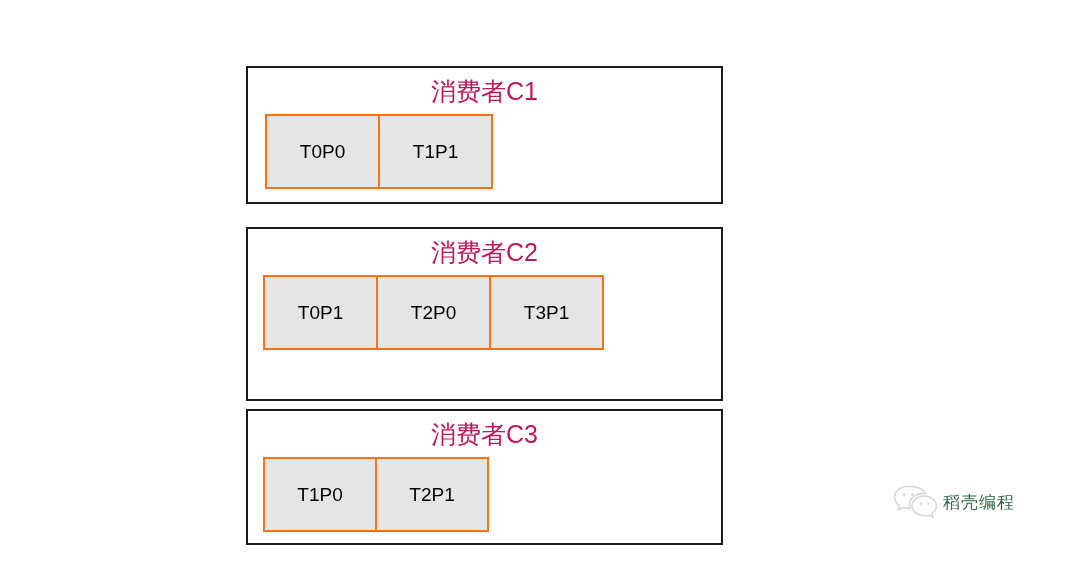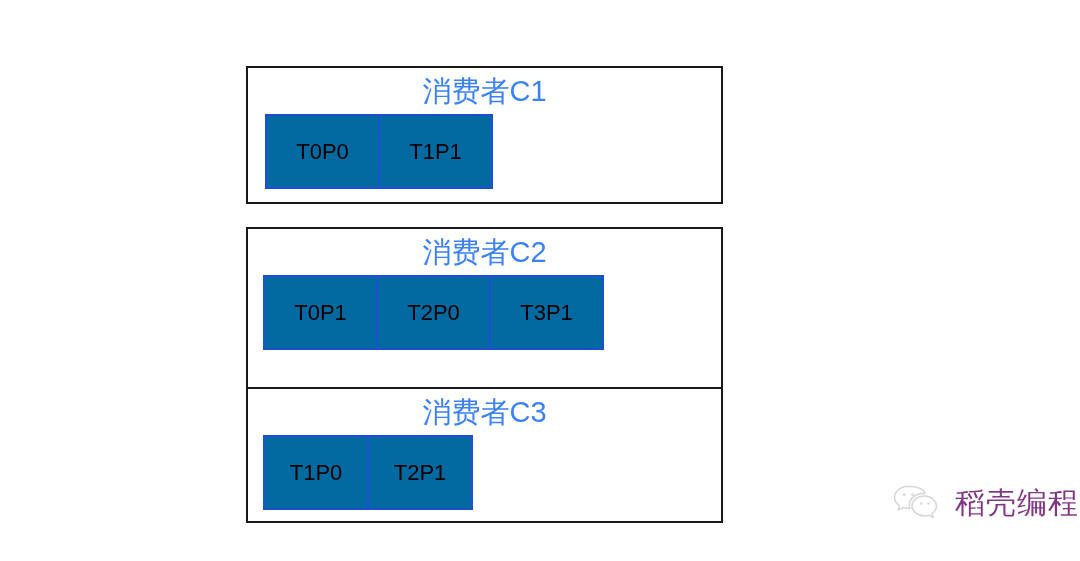--- a/index.html
+++ b/index.html
@@ -44,10 +44,10 @@
     right: 0;
     top: 8px;
     text-align: center;
-    font-size: 29px;
+    font-size: 25px;
     line-height: 30px;
     letter-spacing: 0px;
-    color: #3b82f6;
+    color: #be185d;
     white-space: nowrap;
   }
 

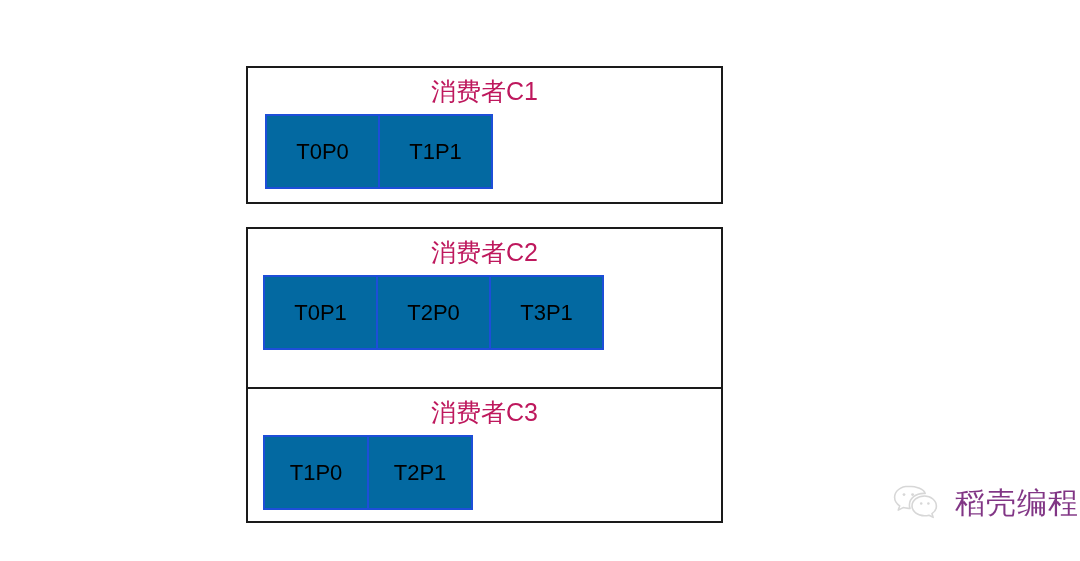--- a/index.html
+++ b/index.html
@@ -66,14 +66,14 @@
     width: 115px;
     height: 75px;
     box-sizing: border-box;
-    border: 2px solid #1d4ed8;
+    border: 2px solid #f97316;
     margin-right: -2px;
     display: flex;
     align-items: center;
     justify-content: center;
-    font-size: 22px;
+    font-size: 19px;
     line-height: 26px;
-    background: #0369a1;
+    background: #e5e5e5;
     color: #000000;
     white-space: nowrap;
   }

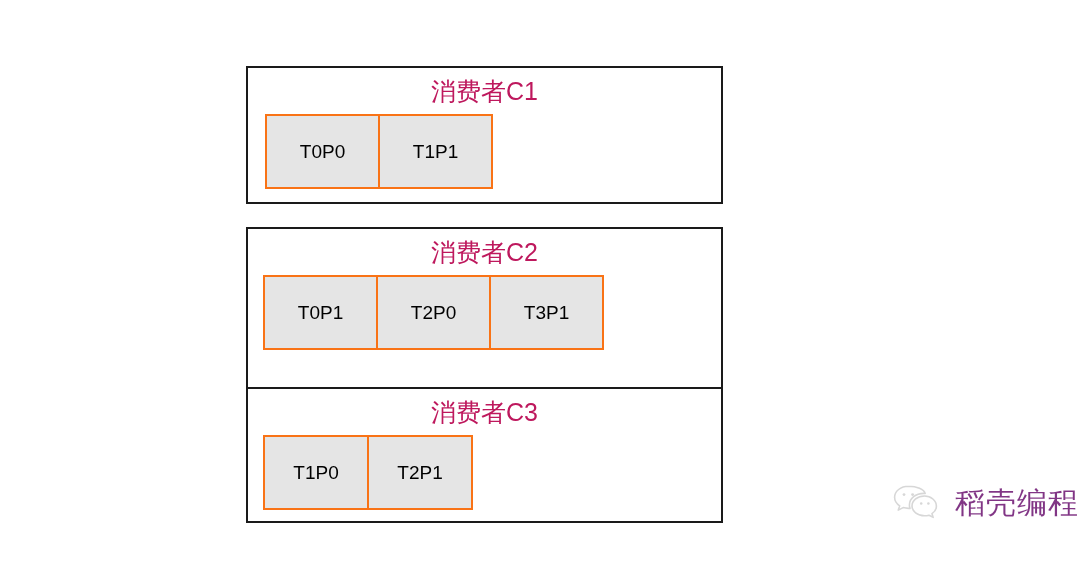--- a/index.html
+++ b/index.html
@@ -35,7 +35,7 @@
   }
   .consumer-group.g1 { top: 66px;  height: 138px; }
   .consumer-group.g2 { top: 227px; height: 174px; }
-  .consumer-group.g3 { top: 387px; height: 136px; }
+  .consumer-group.g3 { top: 409px; height: 136px; }
 
   
   .group-title {

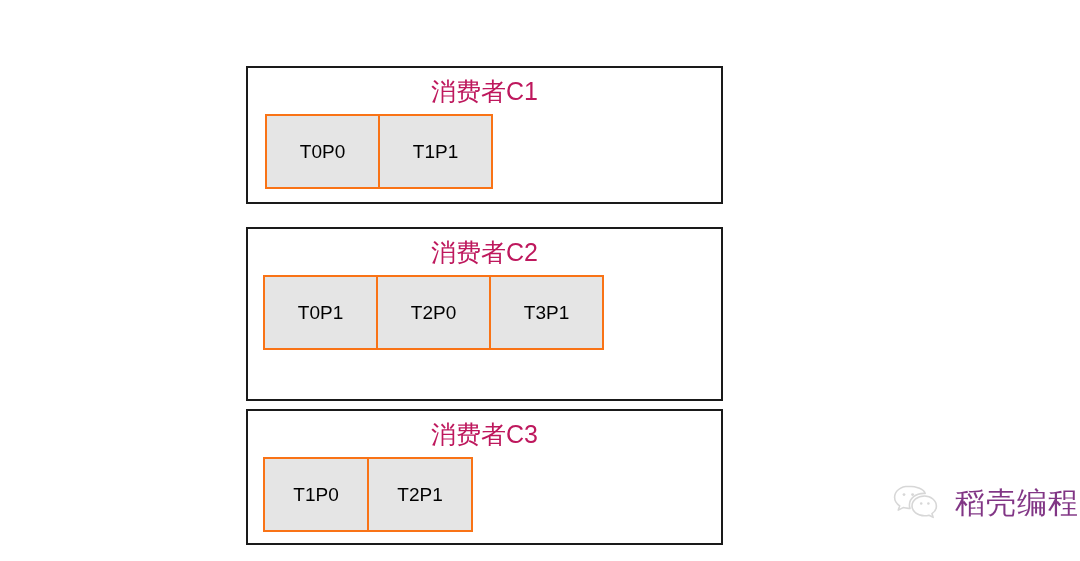--- a/index.html
+++ b/index.html
@@ -77,7 +77,7 @@
     color: #000000;
     white-space: nowrap;
   }
-  .g3 .partition-cell { width: 106px; }
+  .g3 .partition-cell { width: 114px; }
 
   
   #watermark {

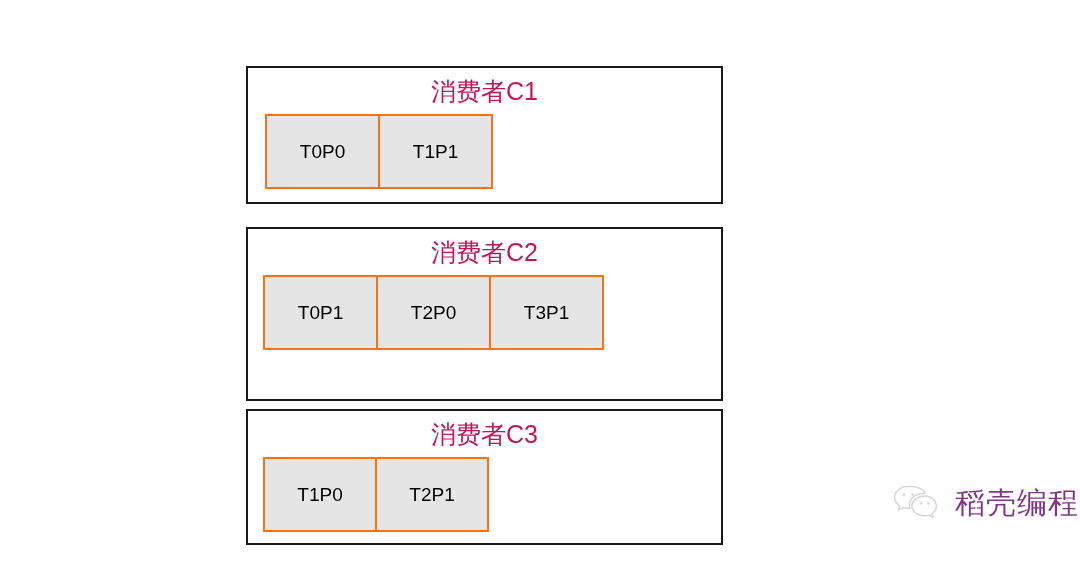--- a/index.html
+++ b/index.html
@@ -97,10 +97,10 @@
     display: block;
   }
   #watermark .wm-text {
-    margin-left: 14px;
-    font-size: 30px;
+    margin-left: 2px;
+    font-size: 17px;
     line-height: 32px;
-    color: #701a75;
+    color: #14532d;
     letter-spacing: 1px;
     white-space: nowrap;
   }

